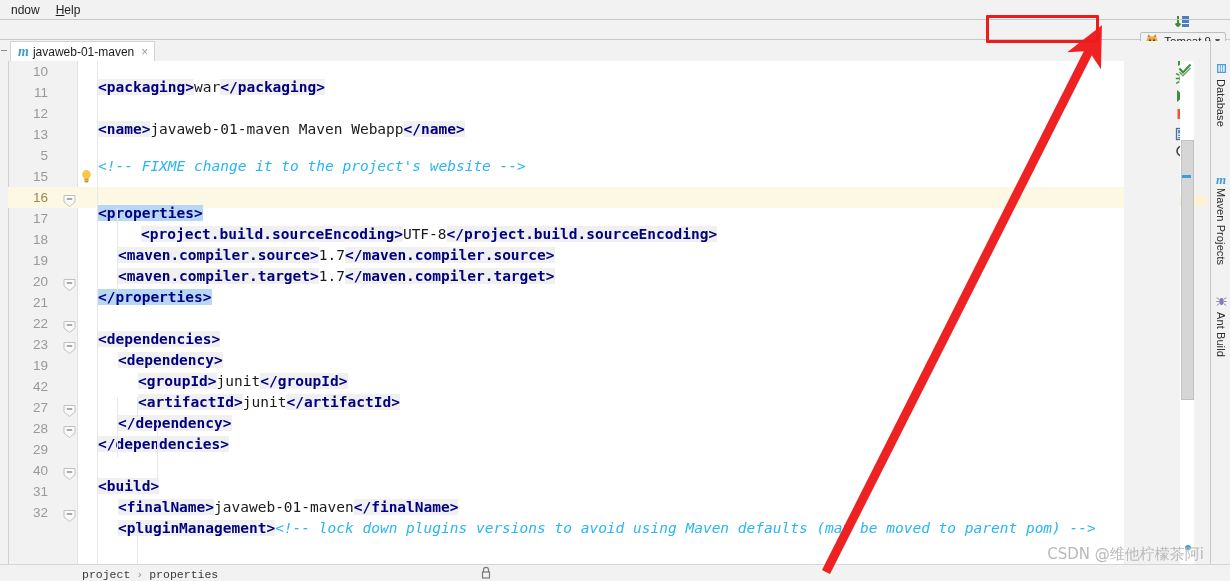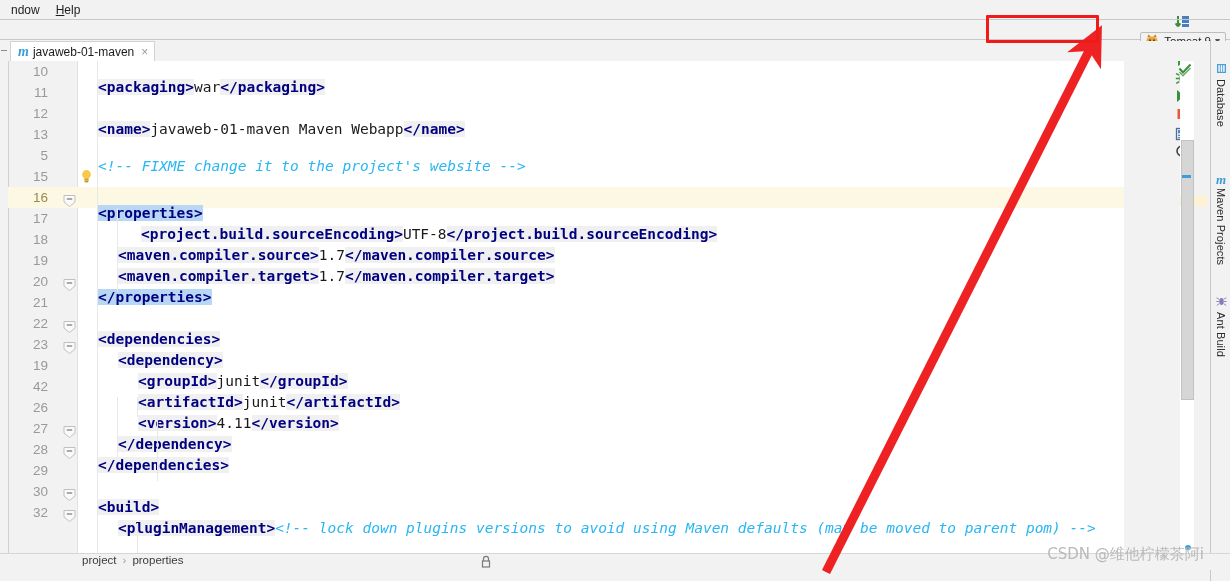--- a/index.html
+++ b/index.html
@@ -334,7 +334,6 @@
             </svg></div><div class="code" style="left: 118px;"><span class="tag tagbg">&lt;dependency&gt;</span></div></div>
         <div class="line"><div class="lnum">19</div><div class="code" style="left: 138px;"><span class="tag tagbg">&lt;groupId&gt;</span><span class="txt">junit</span><span class="tag tagbg">&lt;/groupId&gt;</span></div></div>
         <div class="line"><div class="lnum">42</div><div class="code" style="left: 138px; text-align: center;"><span class="tag tagbg">&lt;artifactId&gt;</span><span class="txt">junit</span><span class="tag tagbg">&lt;/artifactId&gt;</span></div></div>
-        <div class="line"><div class="lnum">26</div><div class="code" style="left: 138px;"><span class="tag tagbg">&lt;version&gt;</span><span class="txt">4.11</span><span class="tag tagbg">&lt;/version&gt;</span></div></div>
         <div class="line"><div class="lnum">27</div><div class="fold"><svg width="13" height="12" viewBox="0 0 13 12">
               <path d="M1,0.5 L12,0.5 L12,7 L6.5,11.5 L1,7 Z" fill="#fafafa" stroke="#c0c0c0"></path>
               <line x1="3.8" y1="4" x2="9.2" y2="4" stroke="#777" stroke-width="1.2"></line>

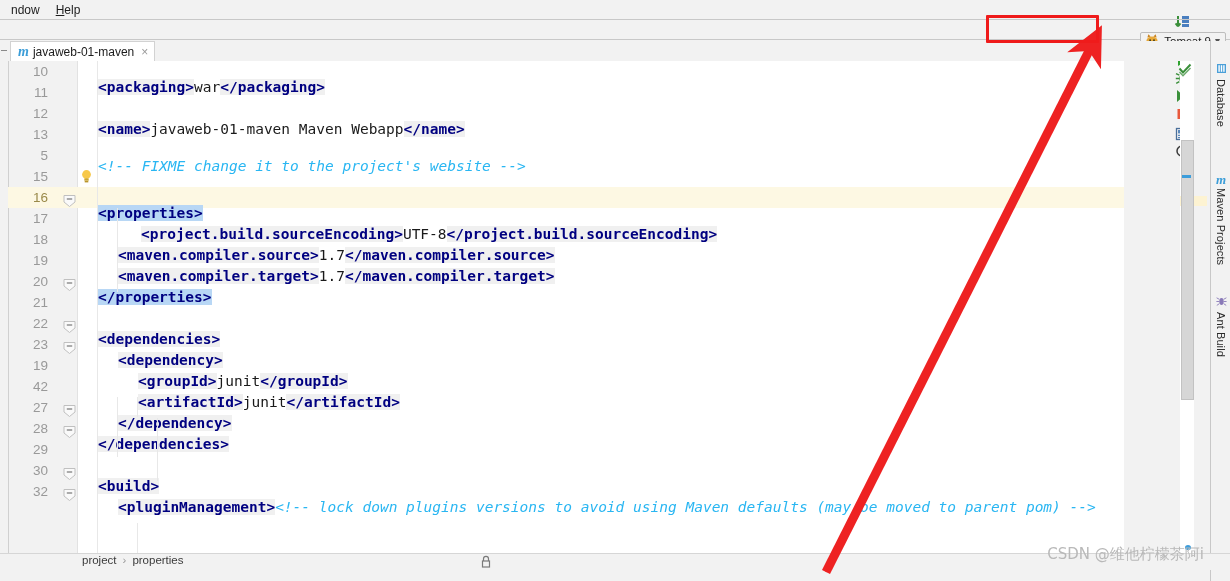--- a/index.html
+++ b/index.html
@@ -343,7 +343,7 @@
               <line x1="3.8" y1="4" x2="9.2" y2="4" stroke="#777" stroke-width="1.2"></line>
             </svg></div><div class="code" style="left: 98px;"><span class="tag tagbg">&lt;/dependencies&gt;</span></div></div>
         <div class="line"><div class="lnum">29</div><div class="code" style="left: 98px;"></div></div>
-        <div class="line"><div class="lnum">30</div><div class="fold"><svg width="13" height="12" viewBox="0 0 13 12">
+        <div class="line"><div class="lnum">40</div><div class="fold"><svg width="13" height="12" viewBox="0 0 13 12">
               <path d="M1,0.5 L12,0.5 L12,7 L6.5,11.5 L1,7 Z" fill="#fafafa" stroke="#c0c0c0"></path>
               <line x1="3.8" y1="4" x2="9.2" y2="4" stroke="#777" stroke-width="1.2"></line>
             </svg></div><div class="code" style="left: 98px;"><span class="tag tagbg">&lt;build&gt;</span></div></div>

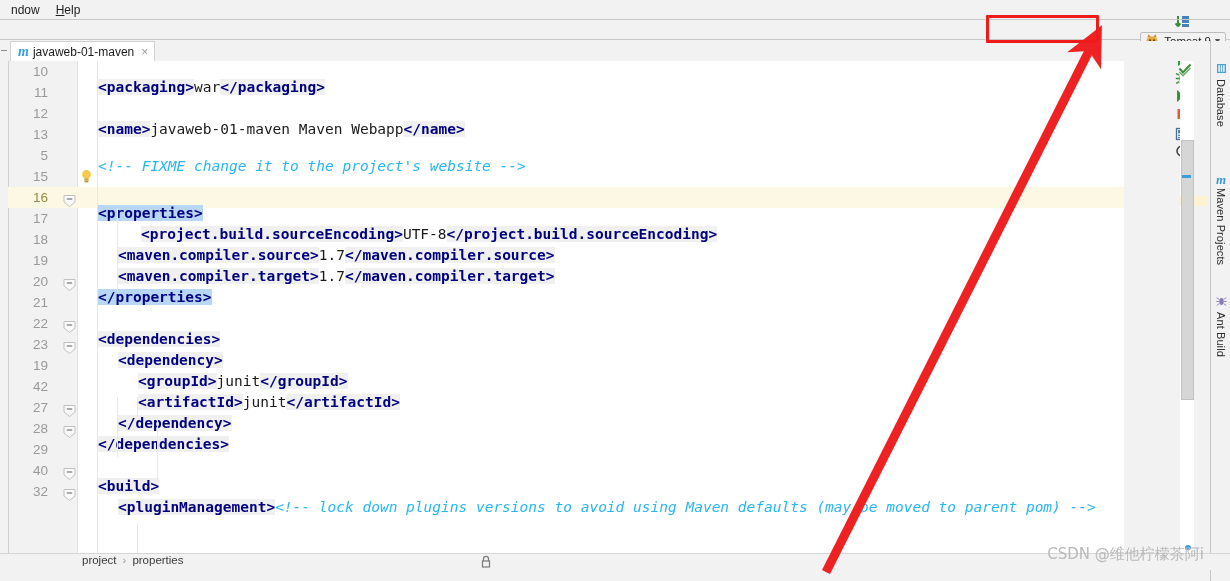--- a/index.html
+++ b/index.html
@@ -347,6 +347,7 @@
               <path d="M1,0.5 L12,0.5 L12,7 L6.5,11.5 L1,7 Z" fill="#fafafa" stroke="#c0c0c0"></path>
               <line x1="3.8" y1="4" x2="9.2" y2="4" stroke="#777" stroke-width="1.2"></line>
             </svg></div><div class="code" style="left: 98px;"><span class="tag tagbg">&lt;build&gt;</span></div></div>
+        <div class="line"><div class="lnum">31</div><div class="code" style="left: 118px;"><span class="tag tagbg">&lt;finalName&gt;</span><span class="txt">javaweb-01-maven</span><span class="tag tagbg">&lt;/finalName&gt;</span></div></div>
         <div class="line"><div class="lnum">32</div><div class="fold"><svg width="13" height="12" viewBox="0 0 13 12">
               <path d="M1,0.5 L12,0.5 L12,7 L6.5,11.5 L1,7 Z" fill="#fafafa" stroke="#c0c0c0"></path>
               <line x1="3.8" y1="4" x2="9.2" y2="4" stroke="#777" stroke-width="1.2"></line>

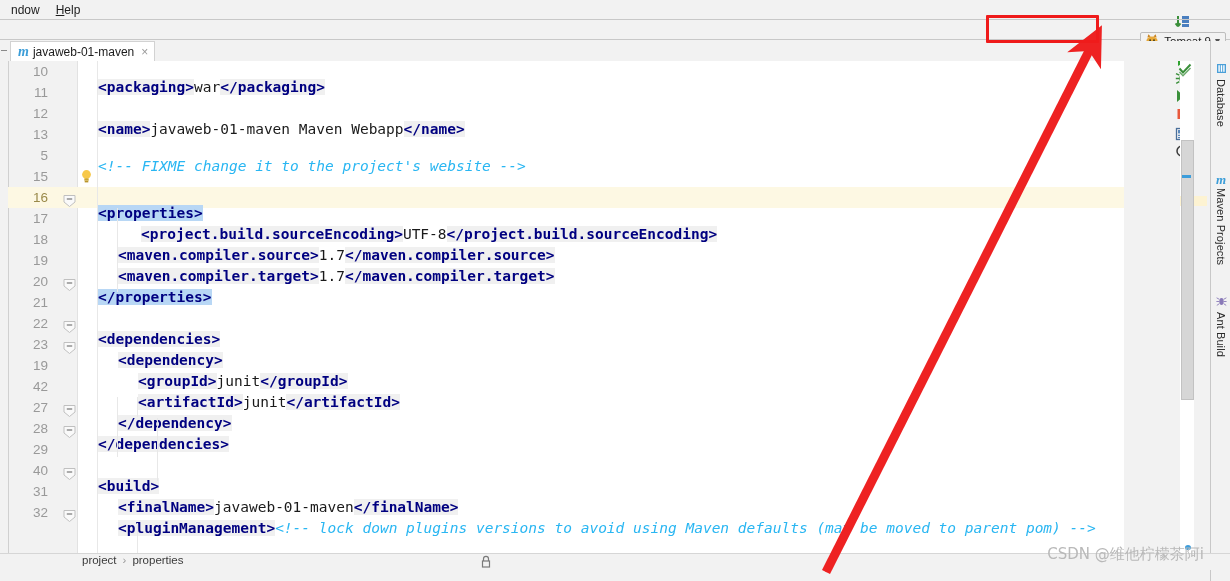--- a/index.html
+++ b/index.html
@@ -165,9 +165,9 @@
 
   
   .breadcrumb {
-    position: absolute; left: 0; bottom: 11px; width: 1230px; height: 17px;
+    position: absolute; left: 0; bottom: 0; width: 1230px; height: 17px;
     background: #f2f2f2; border-top: 1px solid #d6d6d6;
-    display: flex; align-items: flex-start; font-size: 11.5px; color: #3a3a3a;
+    display: flex; align-items: flex-end; font-size: 11.5px; color: #3a3a3a; font-family: Liberation Mono, monospace;
   }
   .bc-pad { width: 82px; }
   .bc-sep { margin: 0 6px; color: #9a9a9a; }

